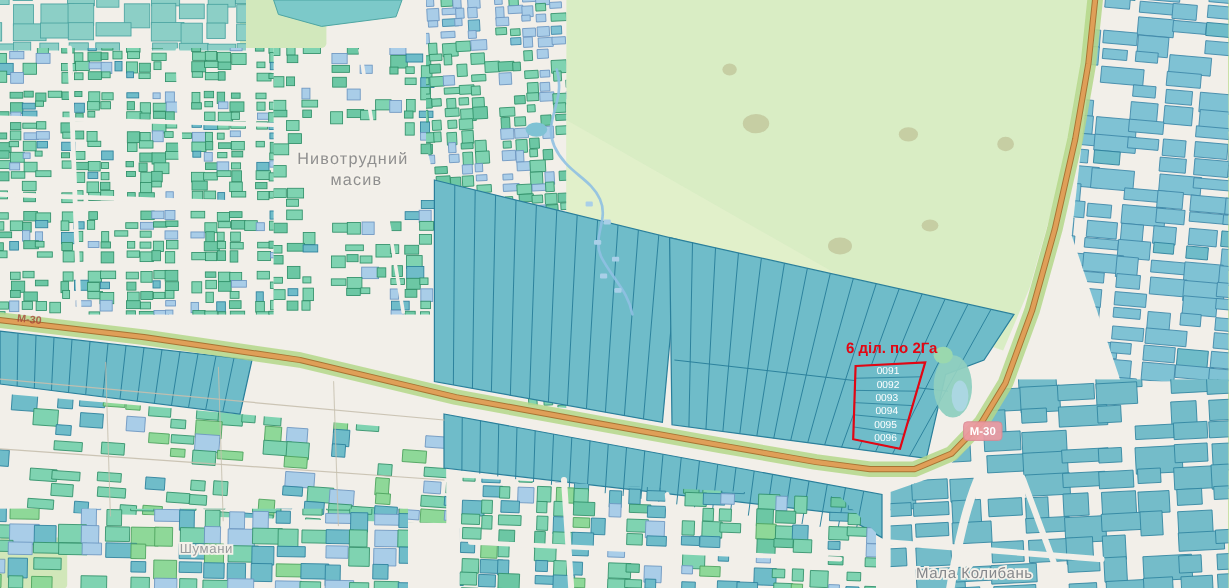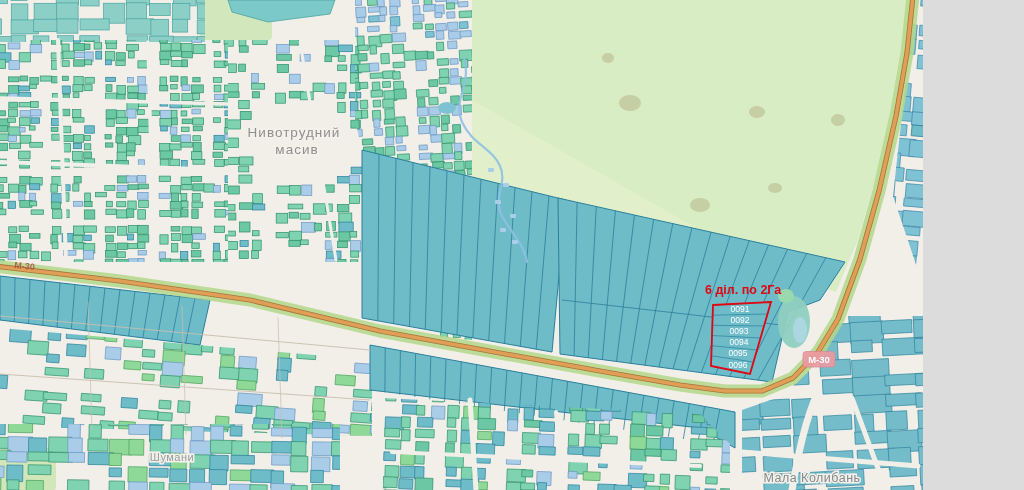--- a/index.html
+++ b/index.html
@@ -3,7 +3,7 @@
 <meta charset="utf-8">
 <style>
   html,body{margin:0;padding:0;background:#dcdcdc;}
-  .stage{width:923px;height:490px;position:relative;overflow:hidden;background:#84cc16;}
+  .stage{width:1024px;height:490px;position:relative;overflow:hidden;background:#84cc16;}
   svg{display:block;}
   text{font-family:"Liberation Sans",sans-serif;}
   .place{font-size:13.5px;letter-spacing:1px;fill:#8f8f8f;stroke:#f4f1ea;stroke-width:3px;paint-order:stroke;text-anchor:middle;}

